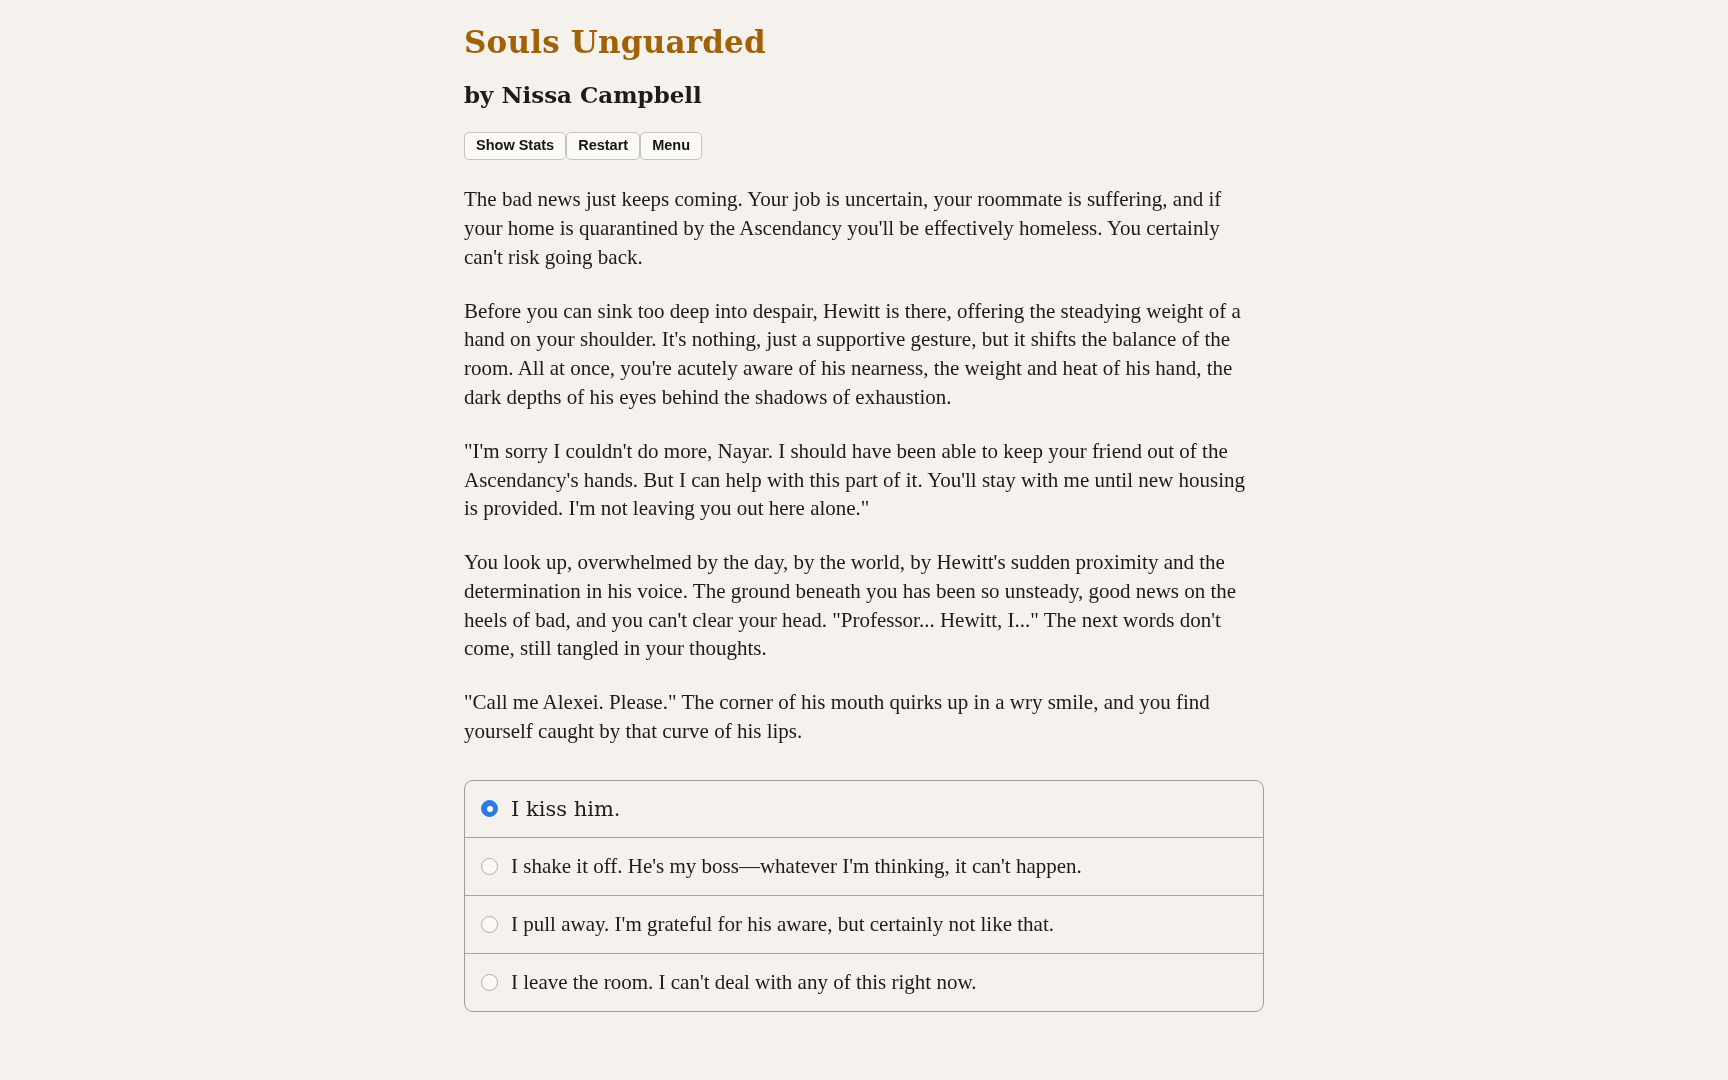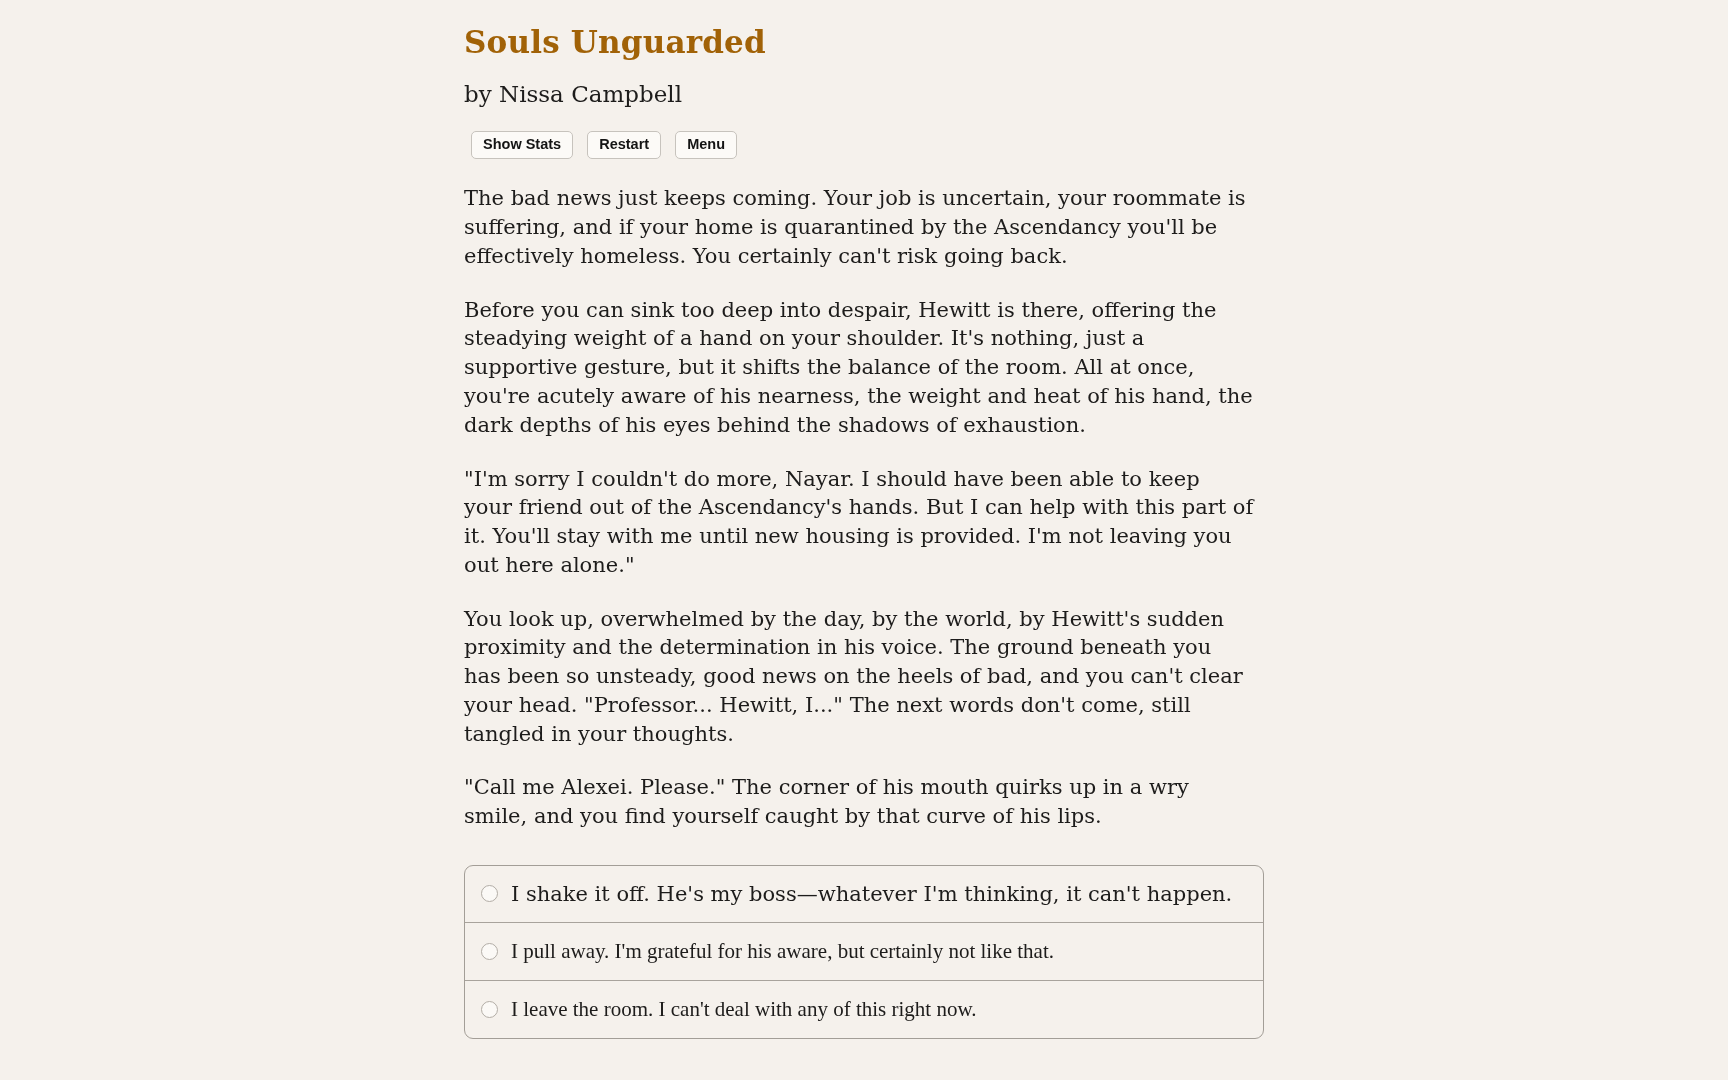--- a/index.html
+++ b/index.html
@@ -30,7 +30,7 @@
   }
   .byline {
     font-size: 23px;
-    font-weight: 400;
+    font-weight: 700;
     margin: 21px 0 0 0;
     color: #1d1c1b;
   }

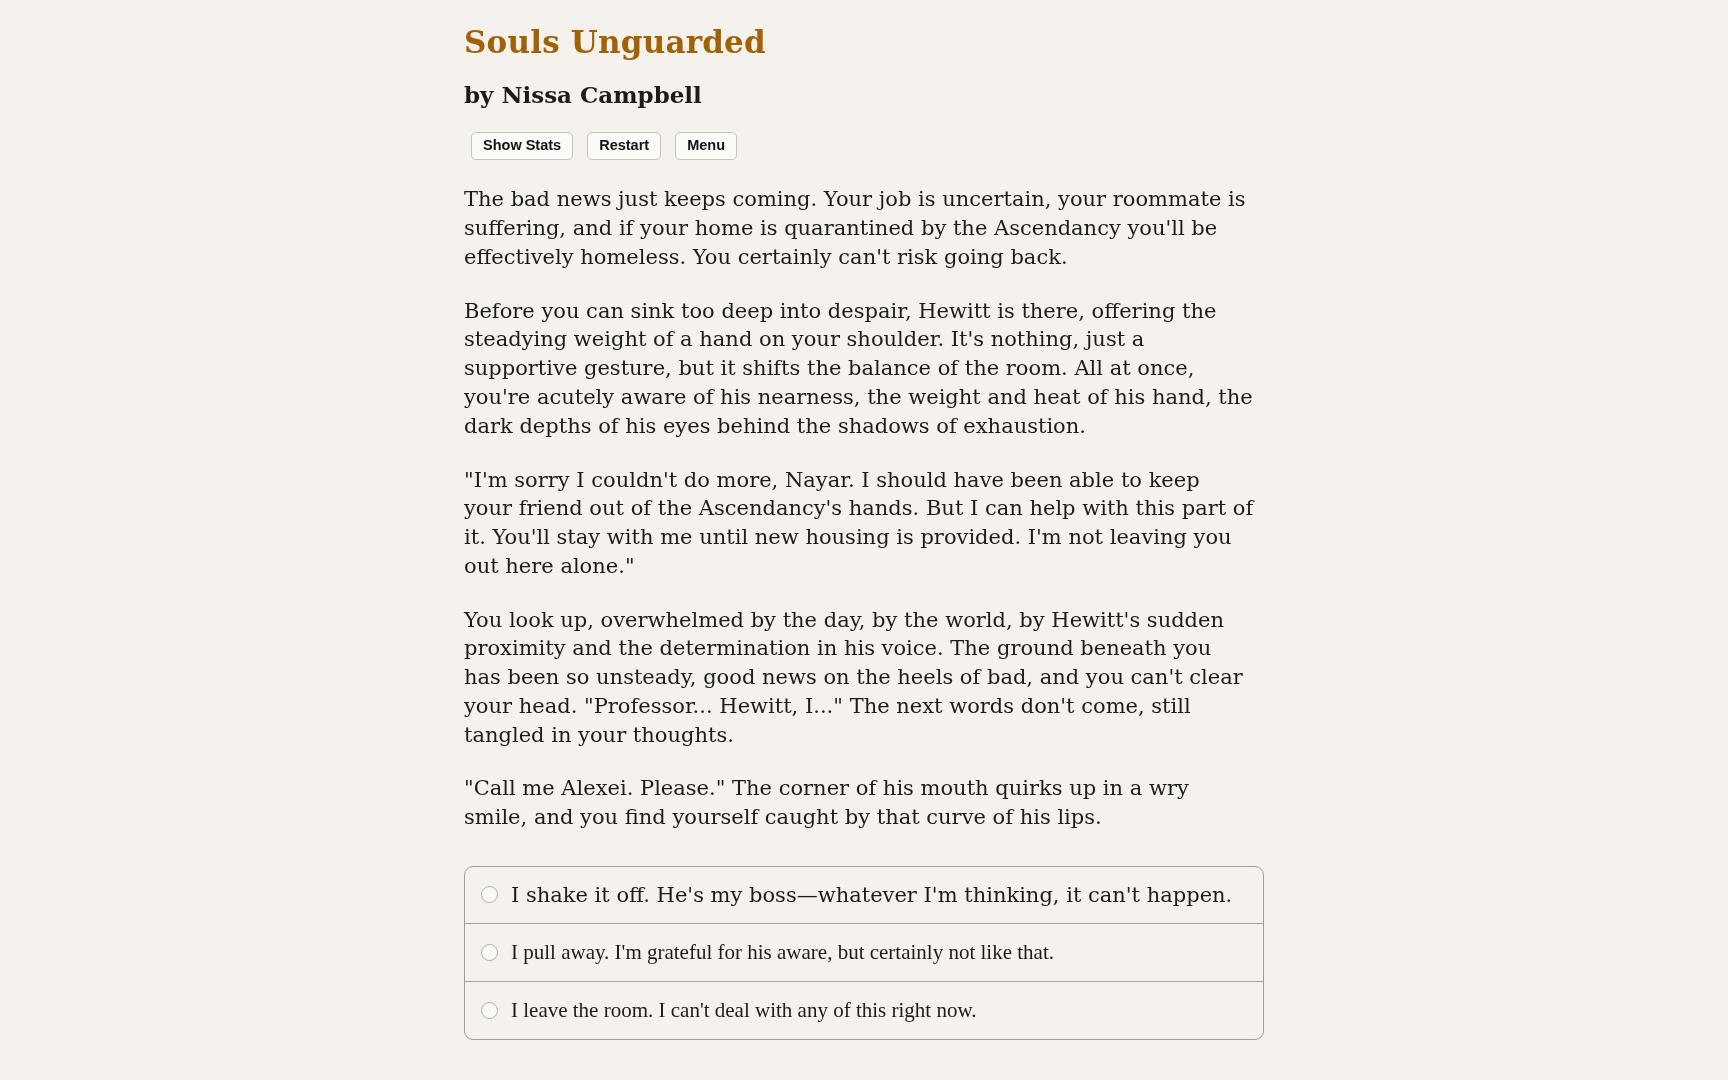--- a/index.html
+++ b/index.html
@@ -36,9 +36,8 @@
   }
   .toolbar {
     display: flex;
-    gap: 14px;
+    gap: 0;
     margin-top: 24px;
-    margin-left: 7px;
   }
   .ui-btn {
     font-family: "Liberation Sans", sans-serif;

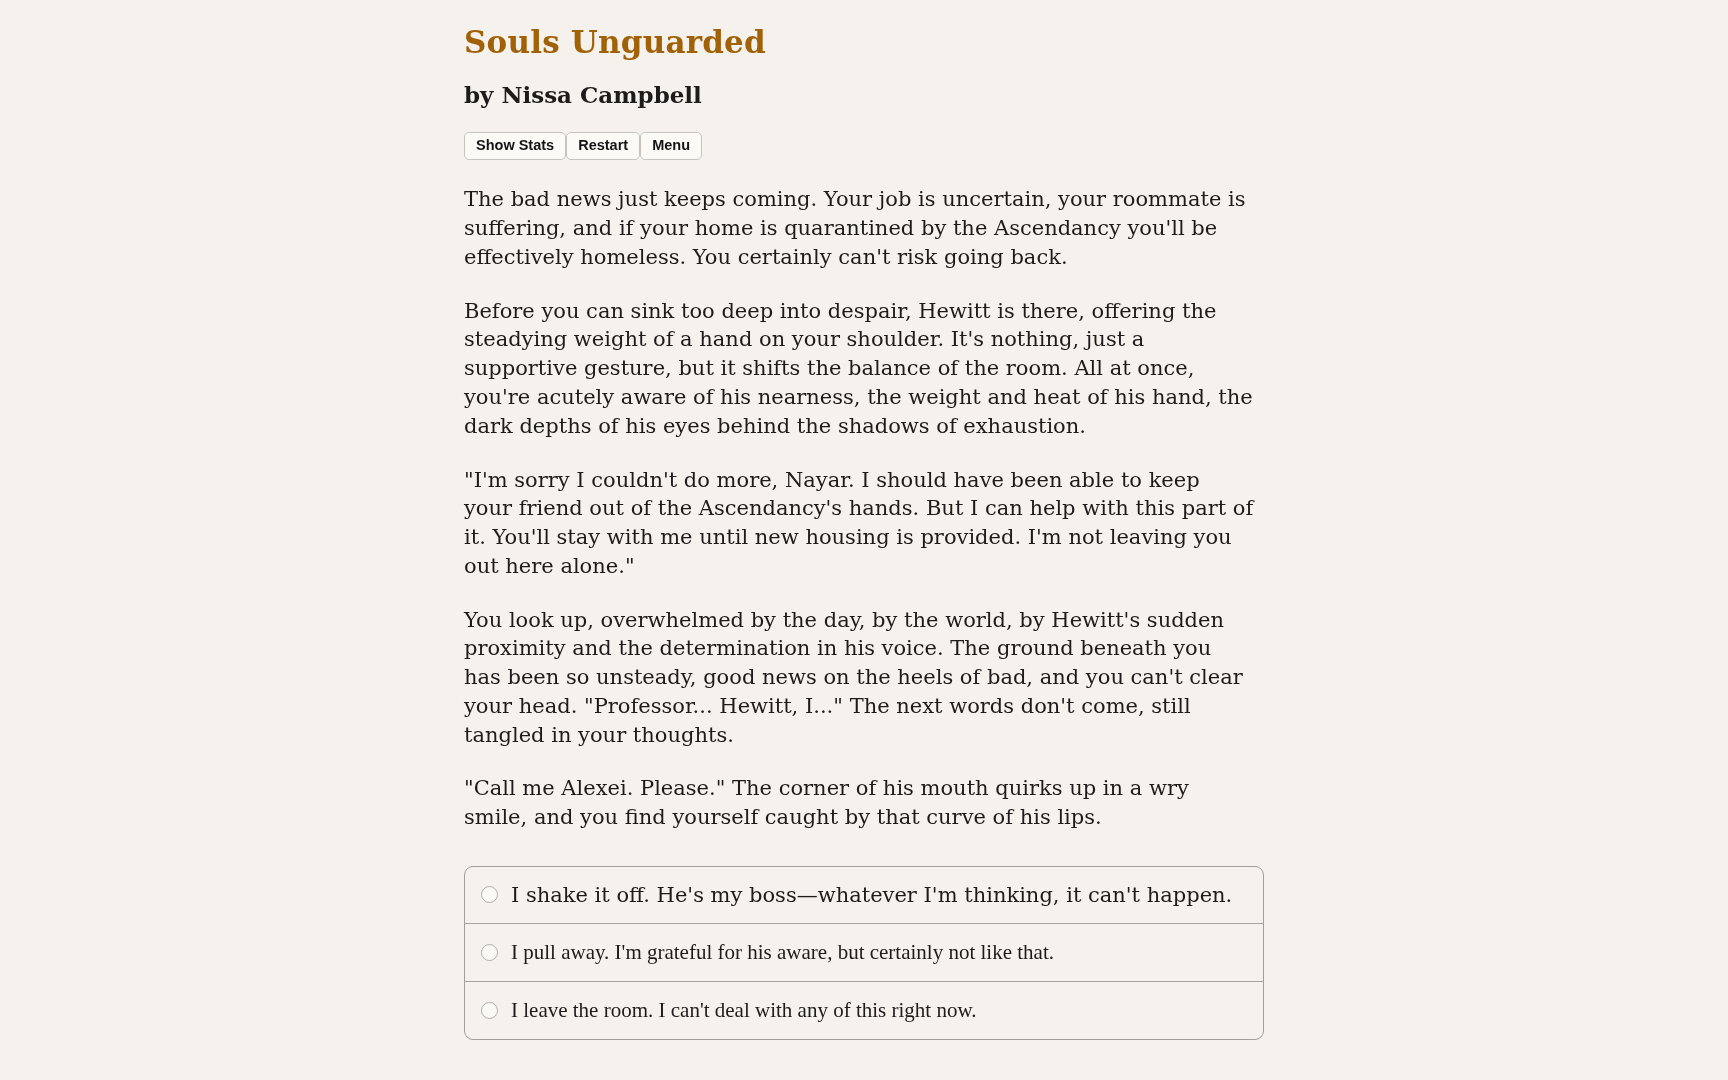--- a/index.html
+++ b/index.html
@@ -58,6 +58,7 @@
     font-size: 21px;
     line-height: 1.37;
     margin: 25px 10px 0 0;
+    font-family: Liberation Serif, serif;
   }
   .choices {
     margin-top: 34px;

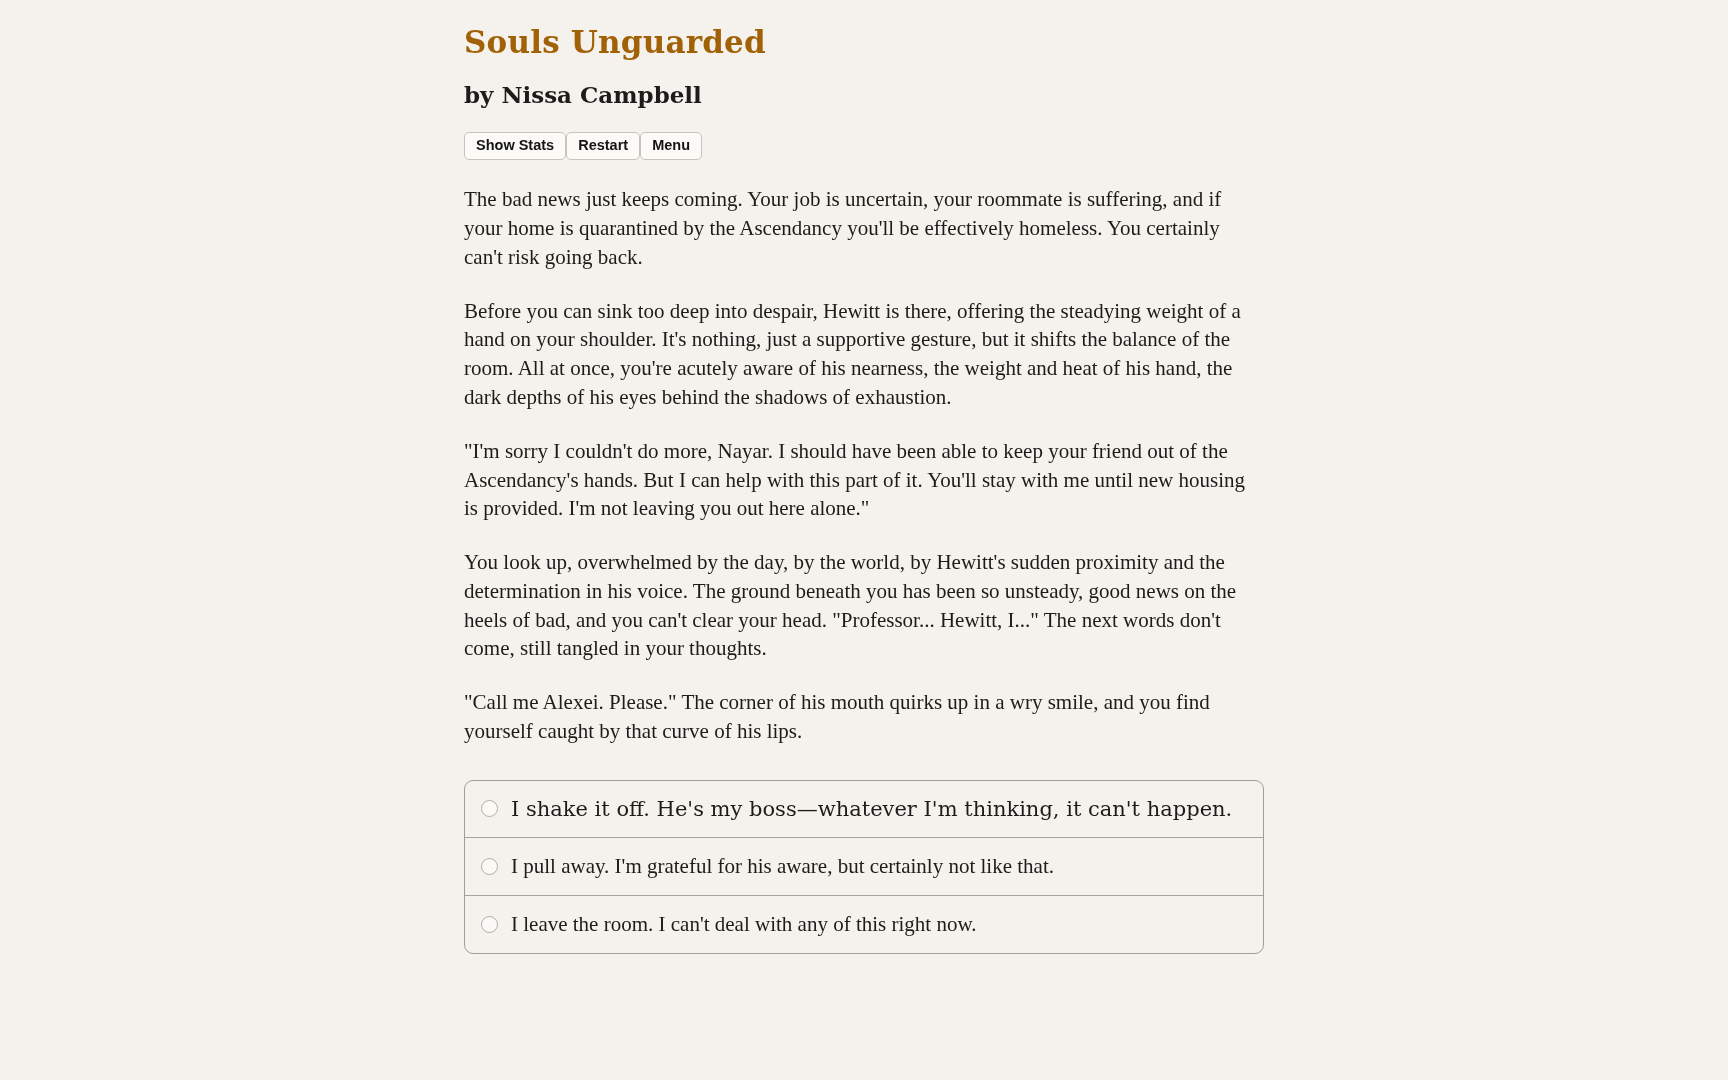--- a/index.html
+++ b/index.html
@@ -132,6 +132,12 @@
 
     <div class="choices">
       <div class="choice-row">
+        <span class="radio checked">
+            <span class="dot"></span>
+          </span>
+        <span>I kiss him.</span>
+      </div>
+      <div class="choice-row">
         <span class="radio"></span>
         <span>I shake it off. He's my boss—whatever I'm thinking, it can't happen.</span>
       </div>

